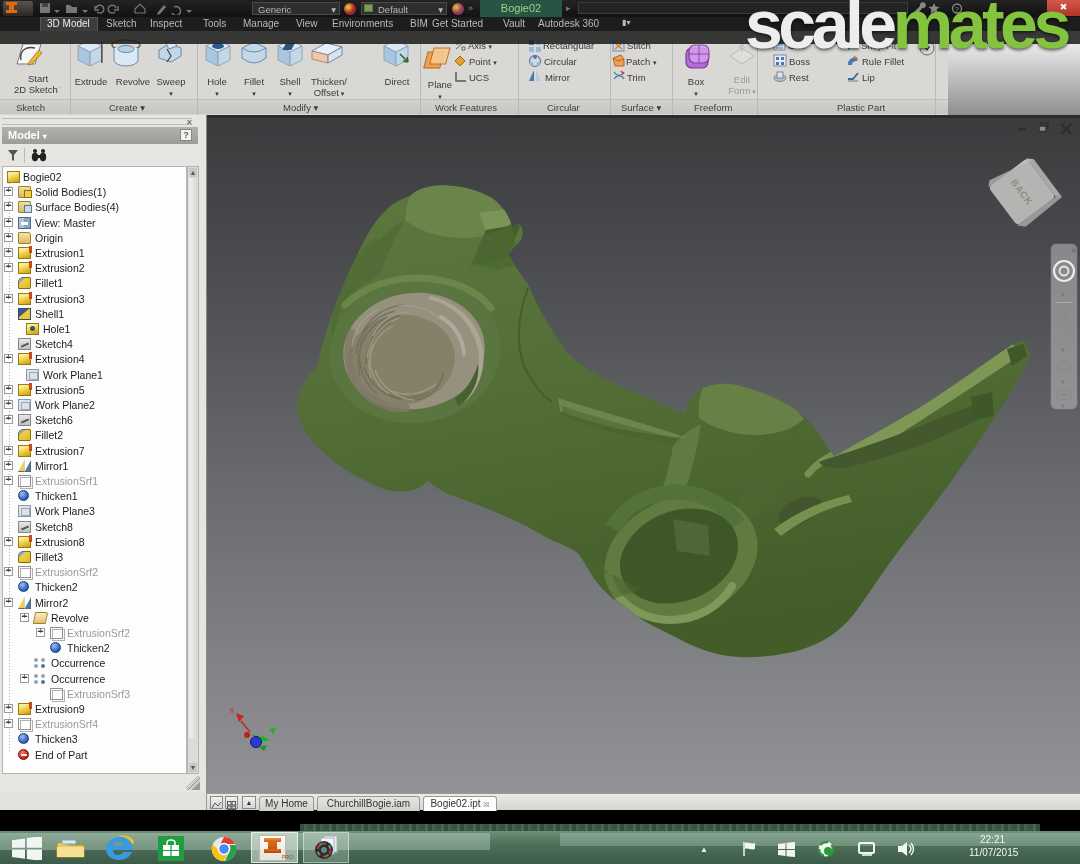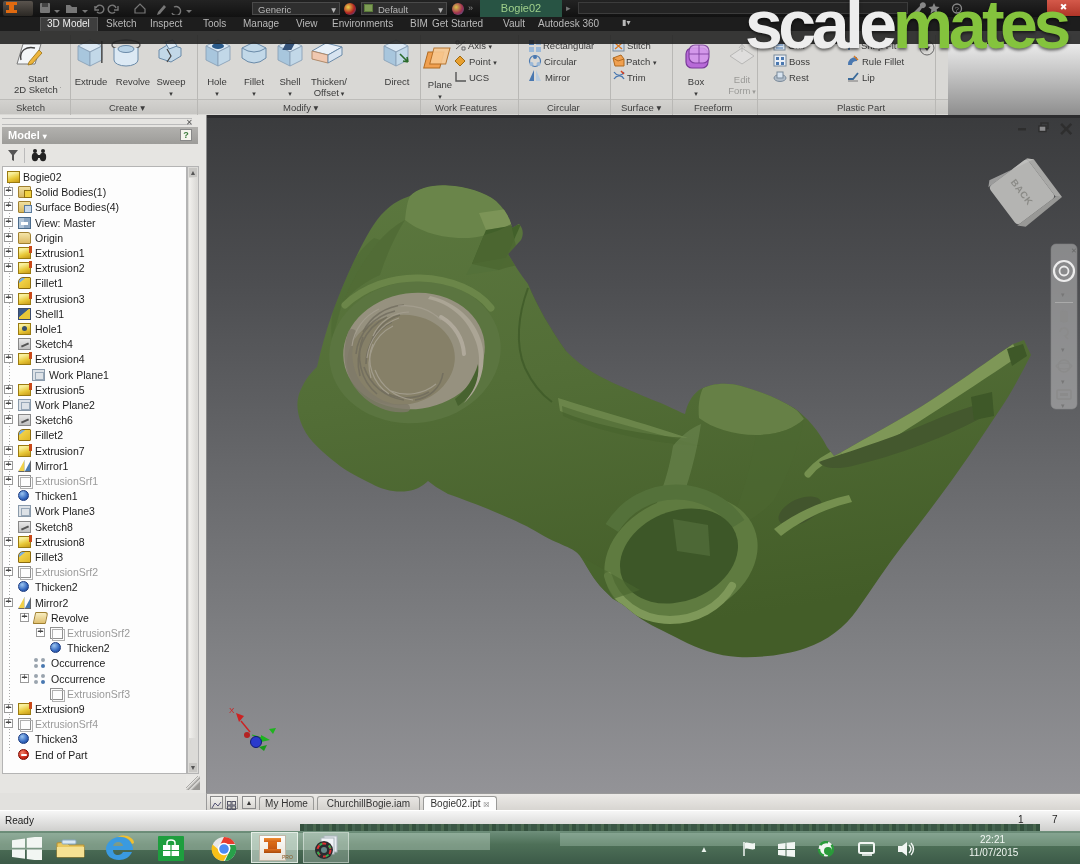--- a/index.html
+++ b/index.html
@@ -394,7 +394,7 @@
           <i class="tic i-shell" style="left:15px"></i>
           <span class="lb" style="left:32px">Shell1</span>
         </div>
-<div class="trow" style="left:0;top:155px;width:216px">
+<div class="trow" style="left:8px;top:155px;width:216px">
           <i class="tic i-hole" style="left:15px"></i>
           <span class="lb" style="left:32px">Hole1</span>
         </div>

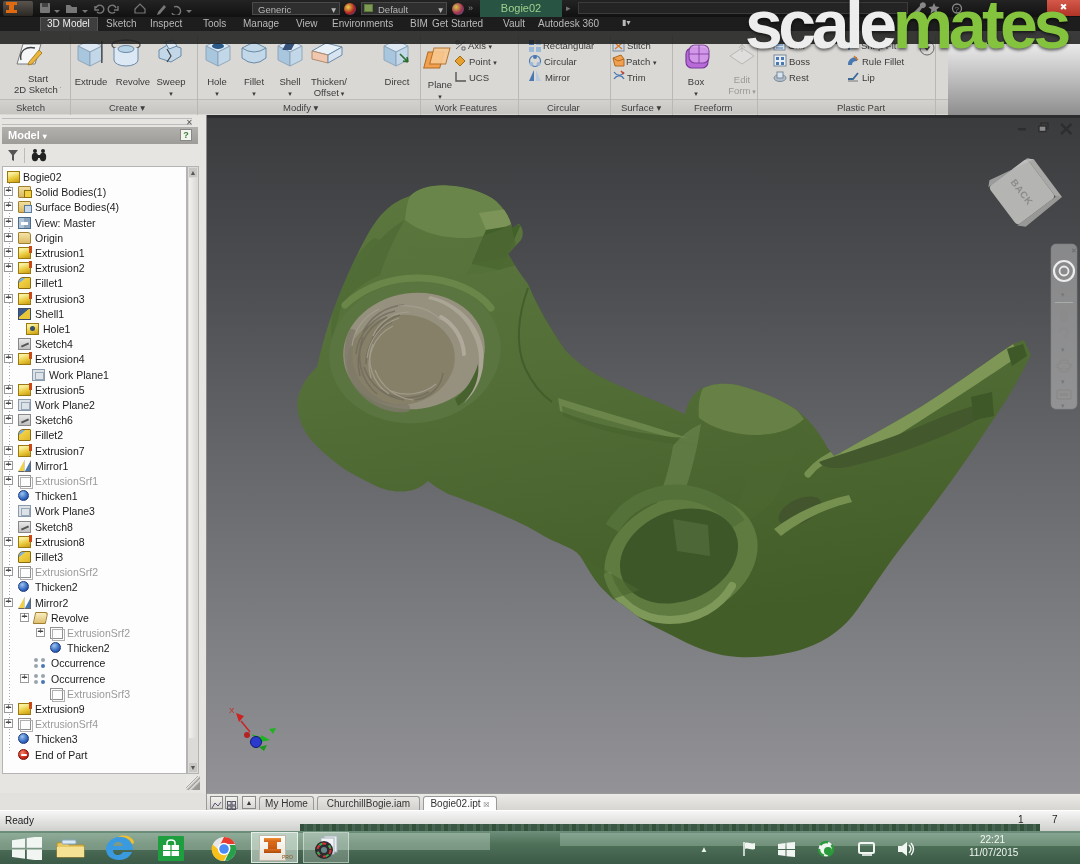--- a/index.html
+++ b/index.html
@@ -407,7 +407,7 @@
           <i class="tic i-extr" style="left:15px"></i>
           <span class="lb" style="left:32px">Extrusion4</span>
         </div>
-<div class="trow" style="left:14px;top:201px;width:218px">
+<div class="trow" style="left:8px;top:201px;width:218px">
           <i class="tic i-wplane" style="left:15px"></i>
           <span class="lb" style="left:32px">Work Plane1</span>
         </div>

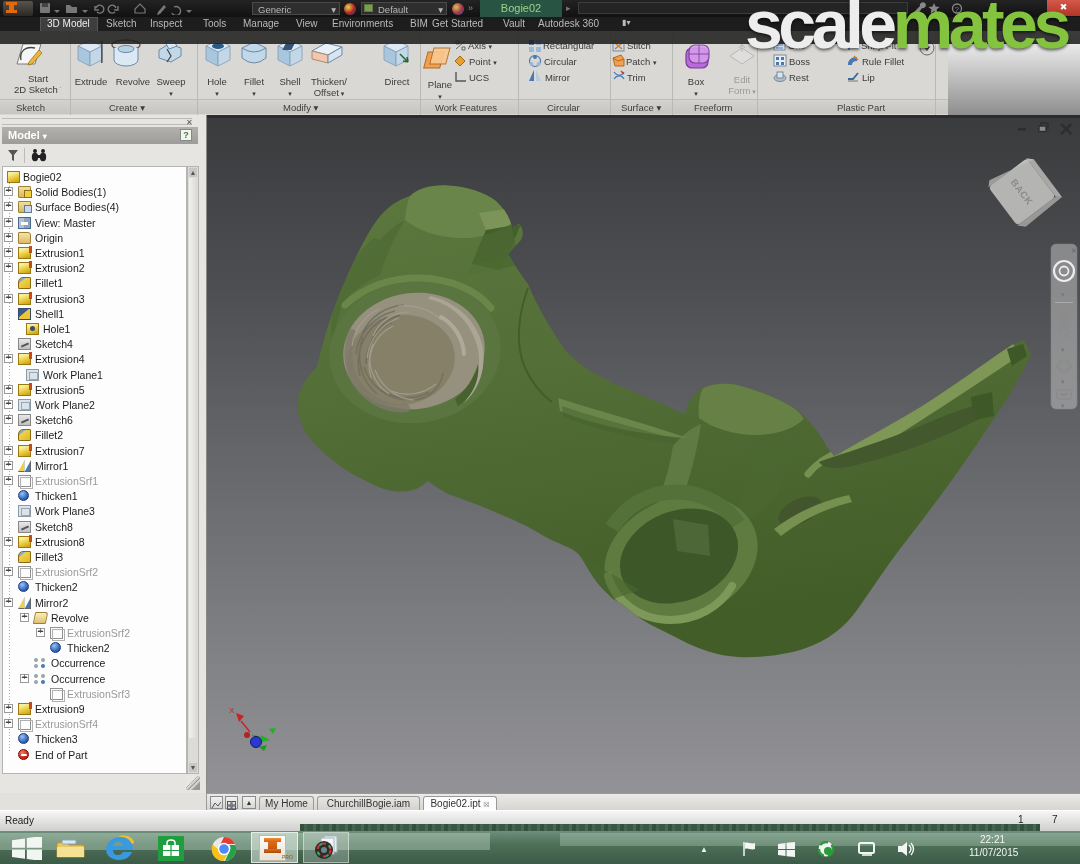--- a/index.html
+++ b/index.html
@@ -737,11 +737,6 @@
  <div class="btab" style="left:110px;width:103px">ChurchillBogie.iam</div>
  <div class="btab" style="left:216px;width:74px;background:#fdfdfd;font-weight:normal">Bogie02.ipt <span style="font-size:7px;color:#777">☒</span></div>
 </div>
-<div class="abs" id="statusbar">
-      <span style="position:absolute;left:5px;top:4px">Ready</span>
-      <span style="position:absolute;left:1018px;top:3px">1</span>
-      <span style="position:absolute;left:1052px;top:3px">7</span>
-    </div>
 <div class="abs" id="wmband2"></div>
 <div class="abs" id="taskbar">
  <div class="abs" style="left:0;top:2px;width:490px;height:17px;background:rgba(215,235,222,0.35)"></div>

